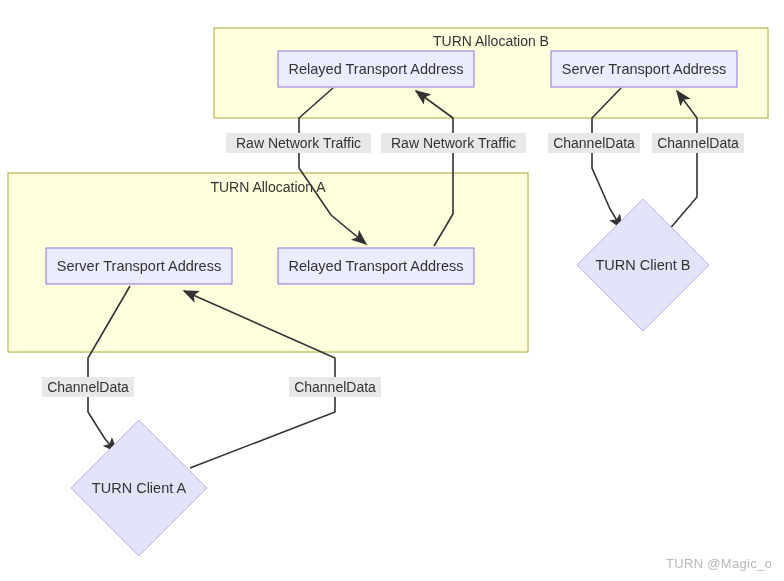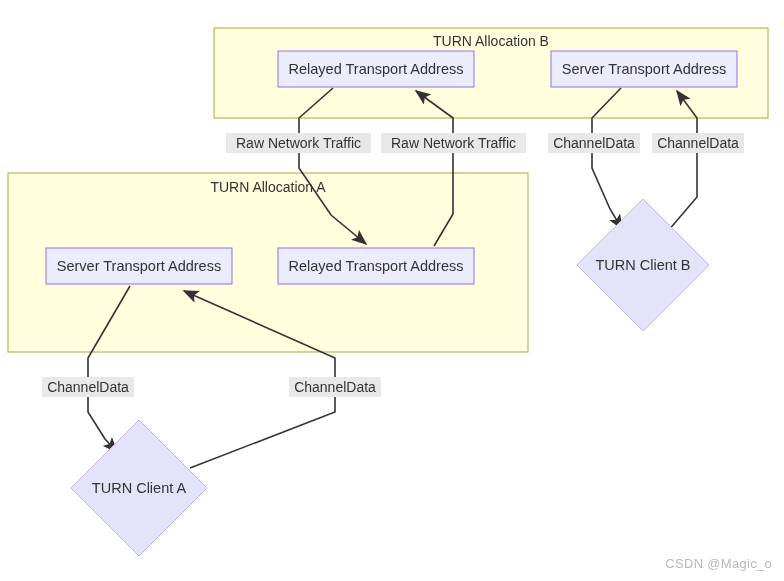--- a/index.html
+++ b/index.html
@@ -166,7 +166,7 @@
     </g>
   </svg>
 
-  <div class="watermark">CSDN @Magic_o</div>
+  <div class="watermark">TURN @Magic_o</div>
 </div>
 
 </body></html>

